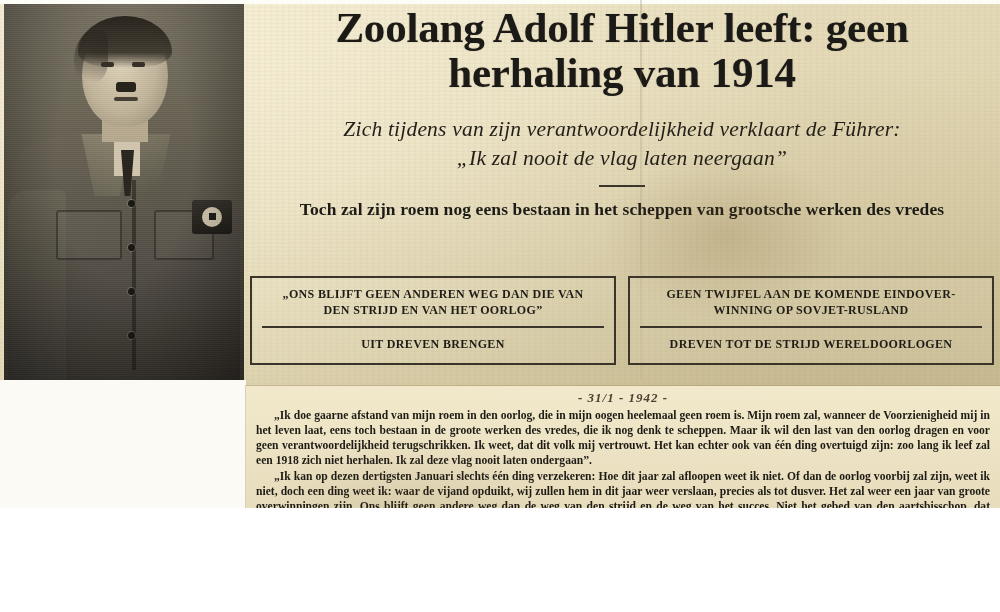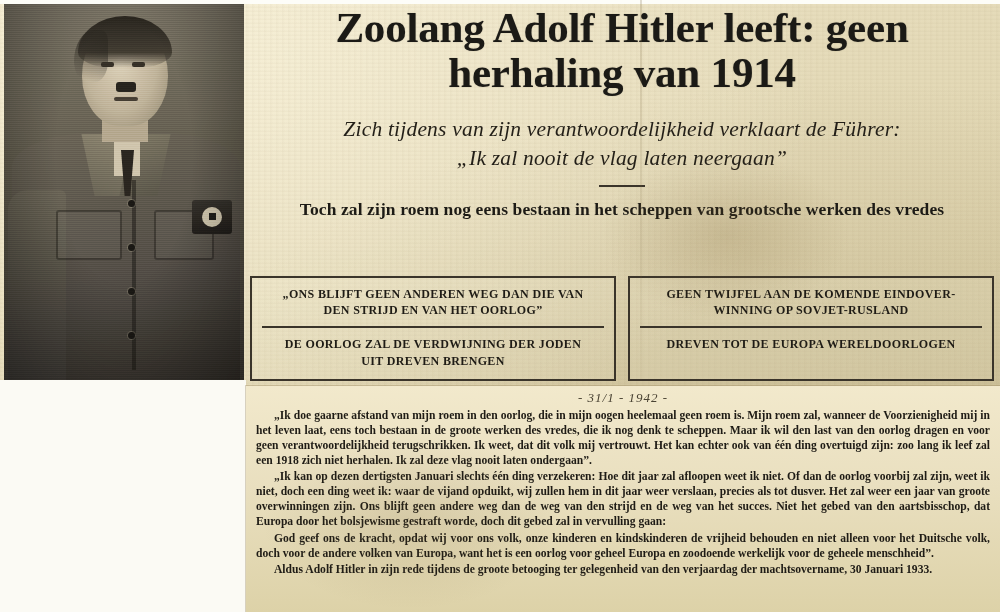--- a/index.html
+++ b/index.html
@@ -10,7 +10,7 @@
   #page {
     position: relative;
     width: 1000px;
-    height: 612px;
+    height: 508px;
     overflow: hidden;
     background: #84cc16;
     font-family: "Liberation Serif", serif;

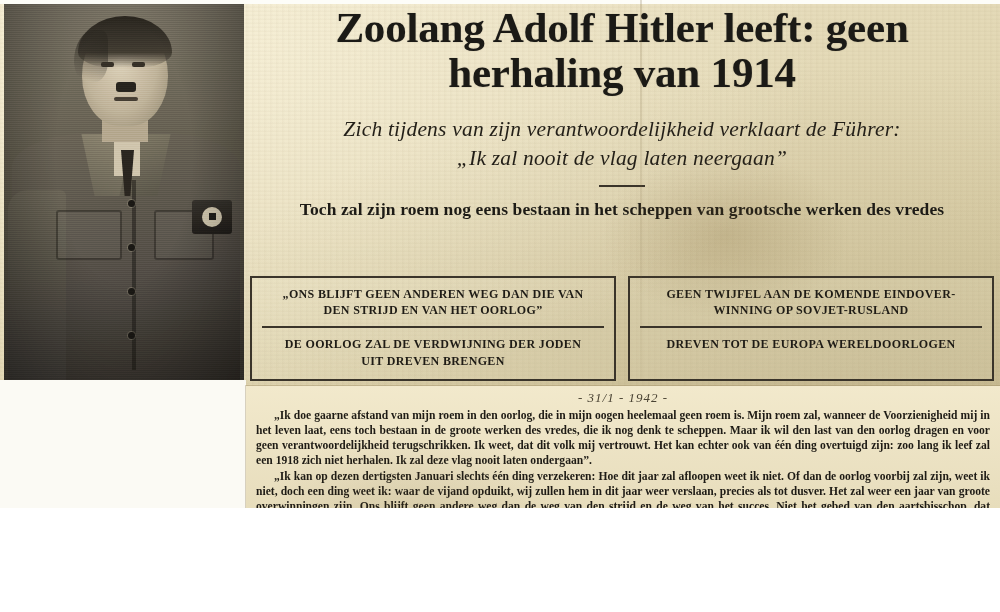--- a/index.html
+++ b/index.html
@@ -382,7 +382,6 @@
       <div class="line">„ONS BLIJFT GEEN ANDEREN WEG DAN DIE VAN</div>
       <div class="line">DEN STRIJD EN VAN HET OORLOG”</div>
       <div class="divider"></div>
-      <div class="line">DE OORLOG ZAL DE VERDWIJNING DER JODEN</div>
       <div class="line">UIT DREVEN BRENGEN</div>
     </div>
     <div class="sumbox">

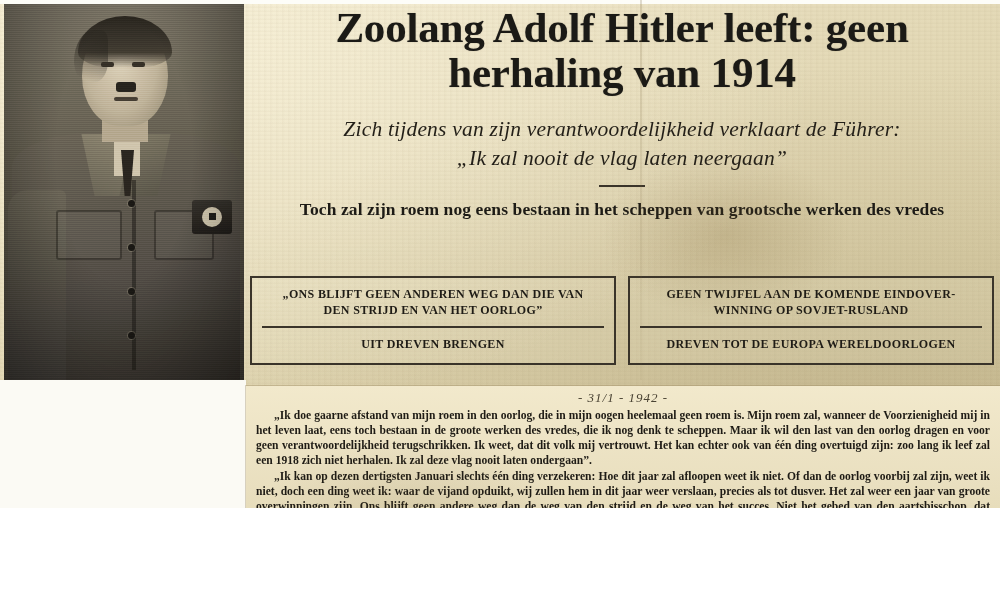--- a/index.html
+++ b/index.html
@@ -388,7 +388,7 @@
       <div class="line">GEEN TWIJFEL AAN DE KOMENDE EINDOVER-</div>
       <div class="line">WINNING OP SOVJET-RUSLAND</div>
       <div class="divider"></div>
-      <div class="line">DREVEN TOT DE EUROPA WERELDOORLOGEN</div>
+      <div class="line">DREVEN TOT DE STRIJD WERELDOORLOGEN</div>
     </div>
   </div>
 

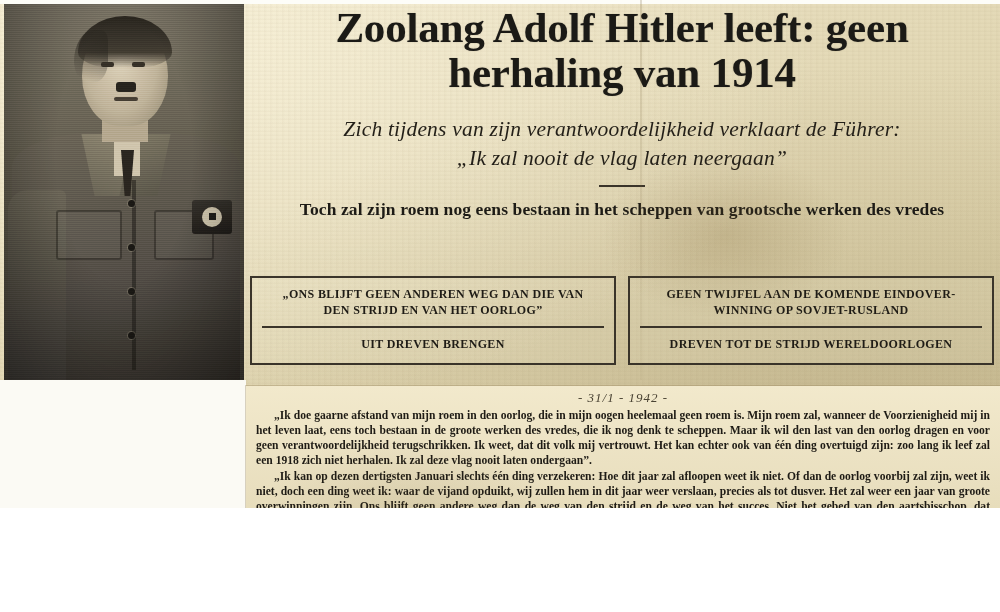--- a/index.html
+++ b/index.html
@@ -292,6 +292,7 @@
     color: #4a4334;
     letter-spacing: 1px;
     margin-bottom: 2px;
+    font-weight: bold;
   }
   .body-text {
     font-family: "Liberation Serif", serif;

